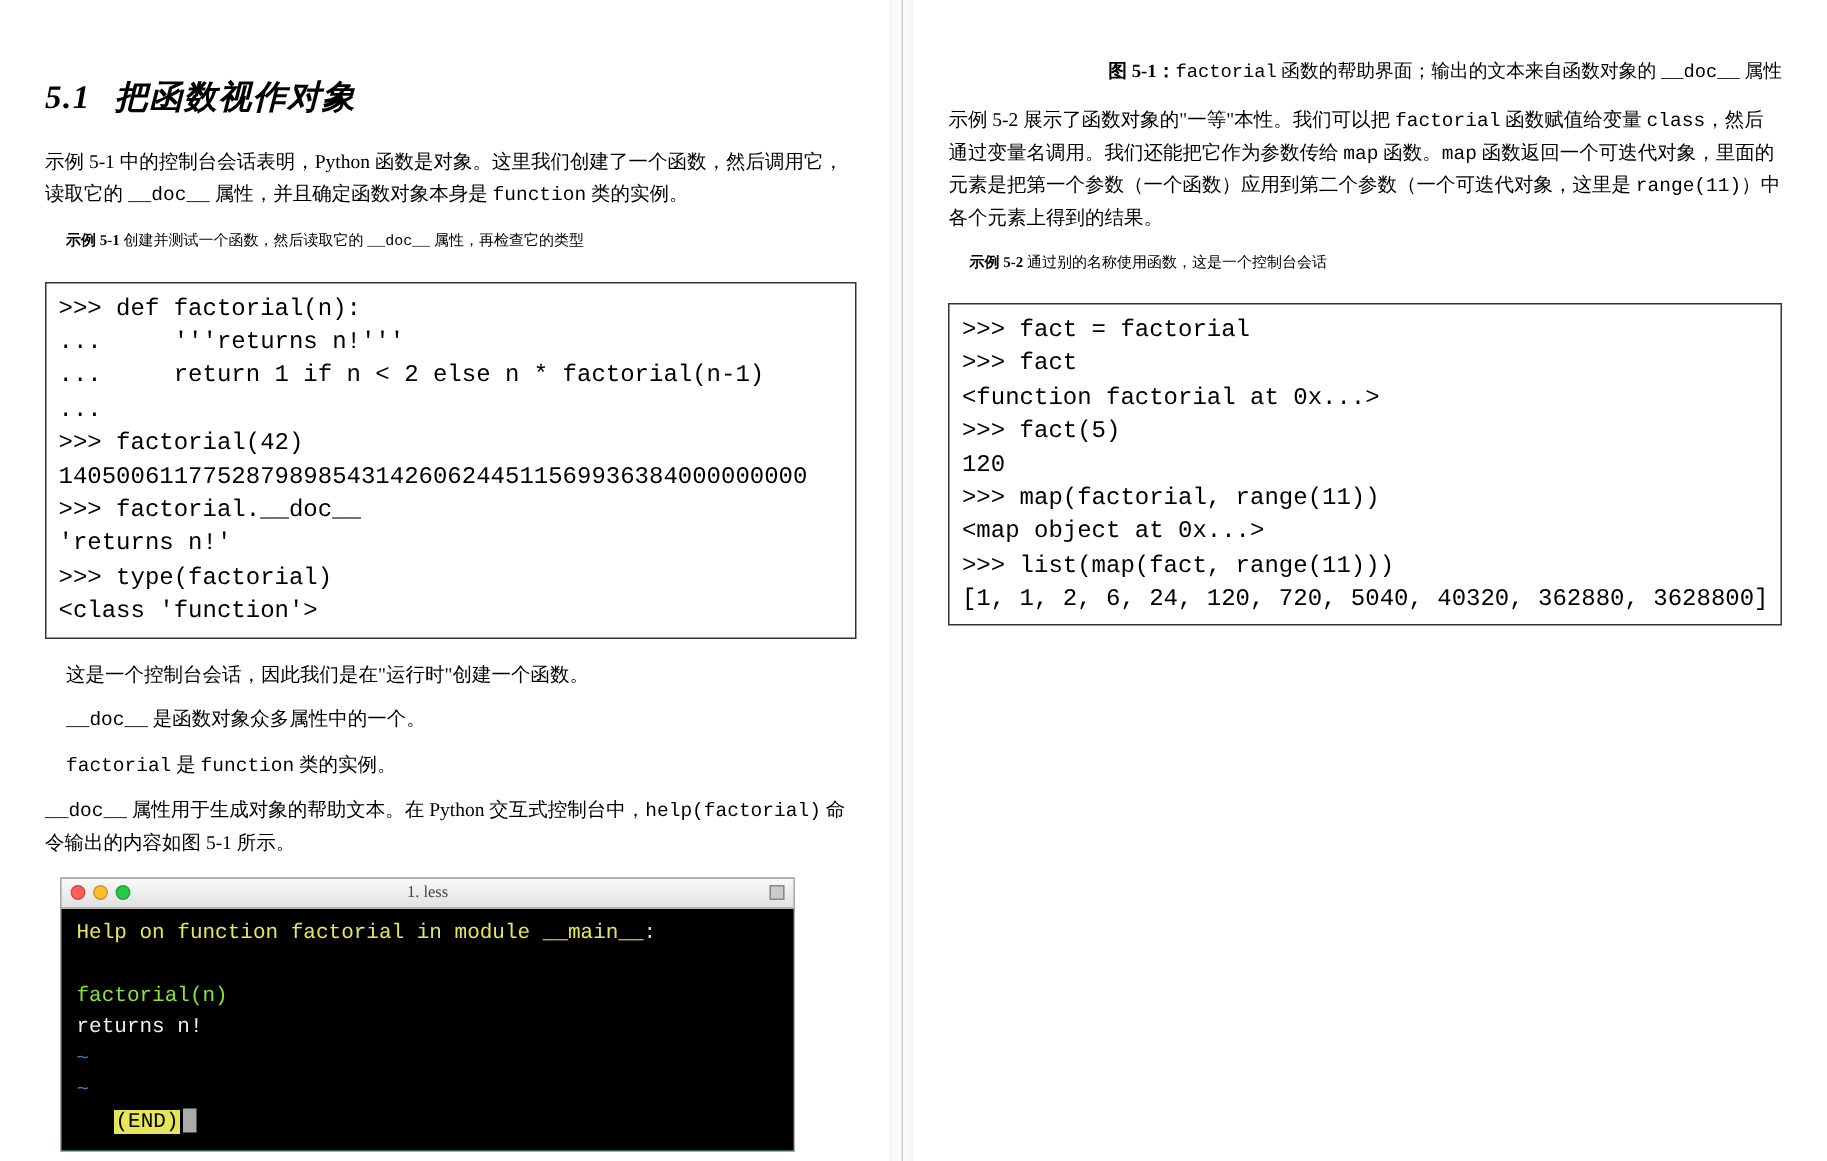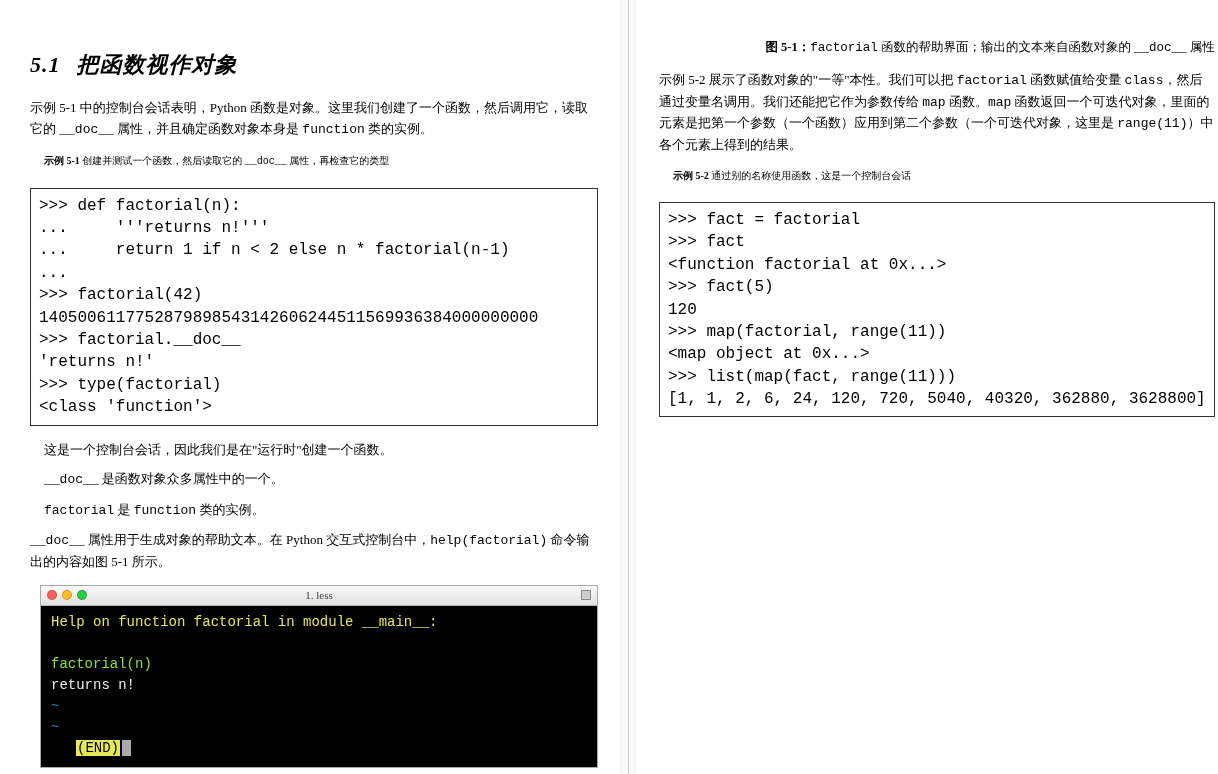--- a/index.html
+++ b/index.html
@@ -90,7 +90,7 @@
     }
     
     .terminal-window {
-      width: 558px;
+      width: 490px;
       border: 1px solid #aaa;
       margin-top: 6px;
       margin-left: 10px;

